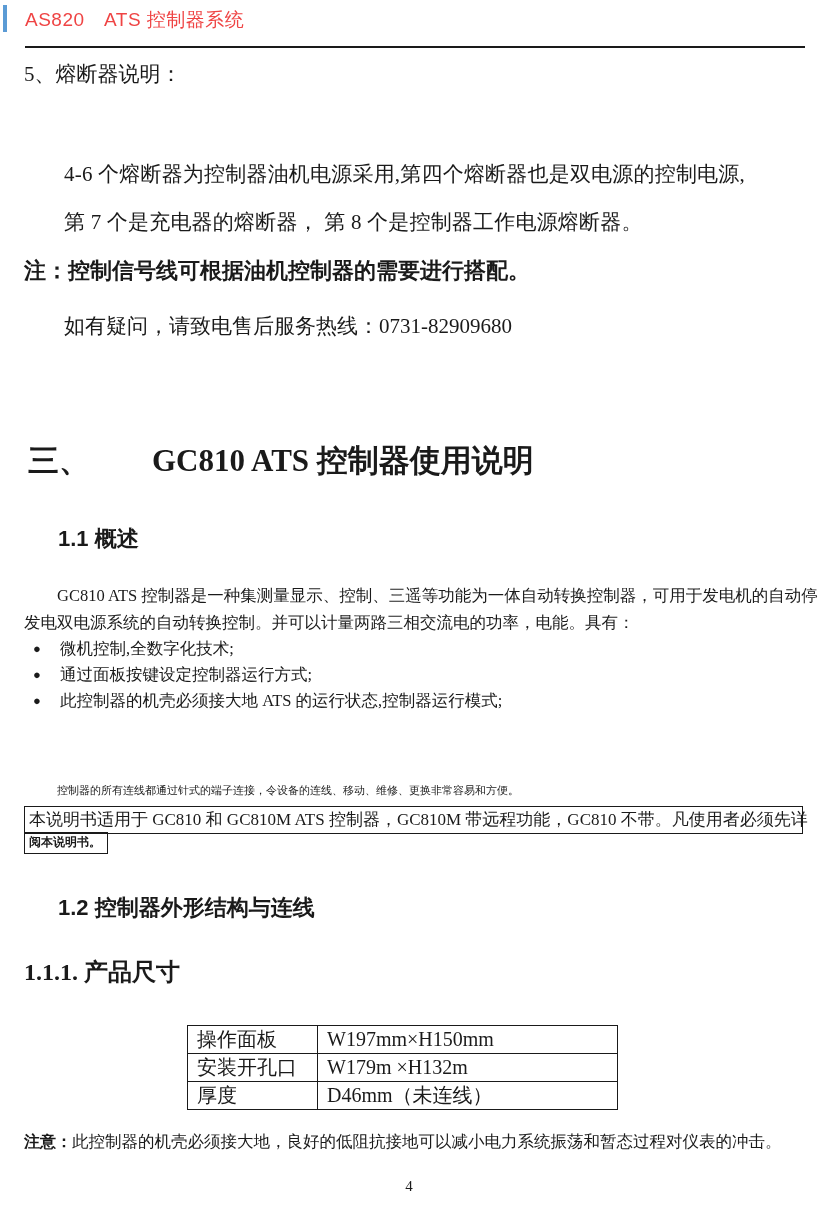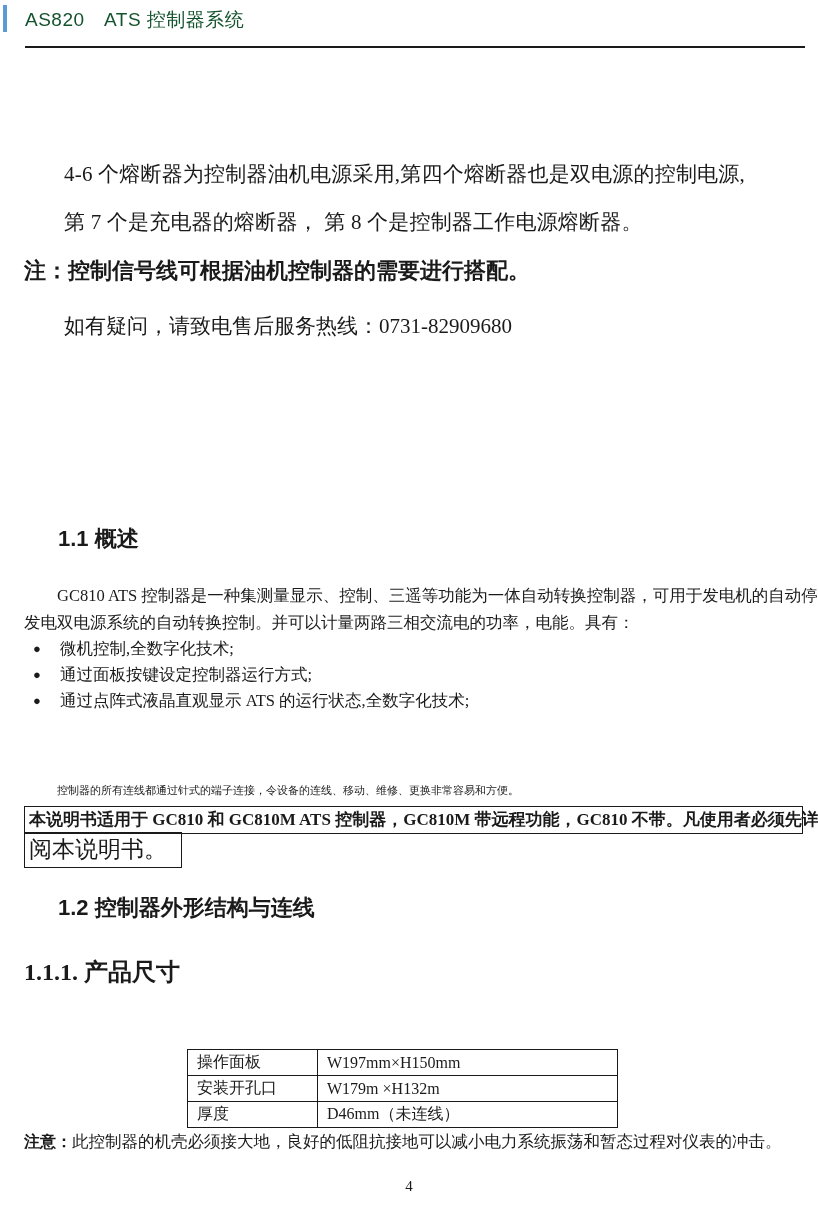--- a/index.html
+++ b/index.html
@@ -106,7 +106,7 @@
 <div class="page">
 
   <div class="header-bar" style="background: rgb(91, 155, 213);"></div>
-  <div class="header-title" style="color: #14532d;">AS820　ATS 控制器系统</div>
+  <div class="header-title" style="color: #ef4444;">AS820　ATS 控制器系统</div>
   <div class="header-rule"></div>
 
   <div class="abs sec5-line" style="top:160px">4-6 个熔断器为控制器油机电源采用,第四个熔断器也是双电源的控制电源,</div>

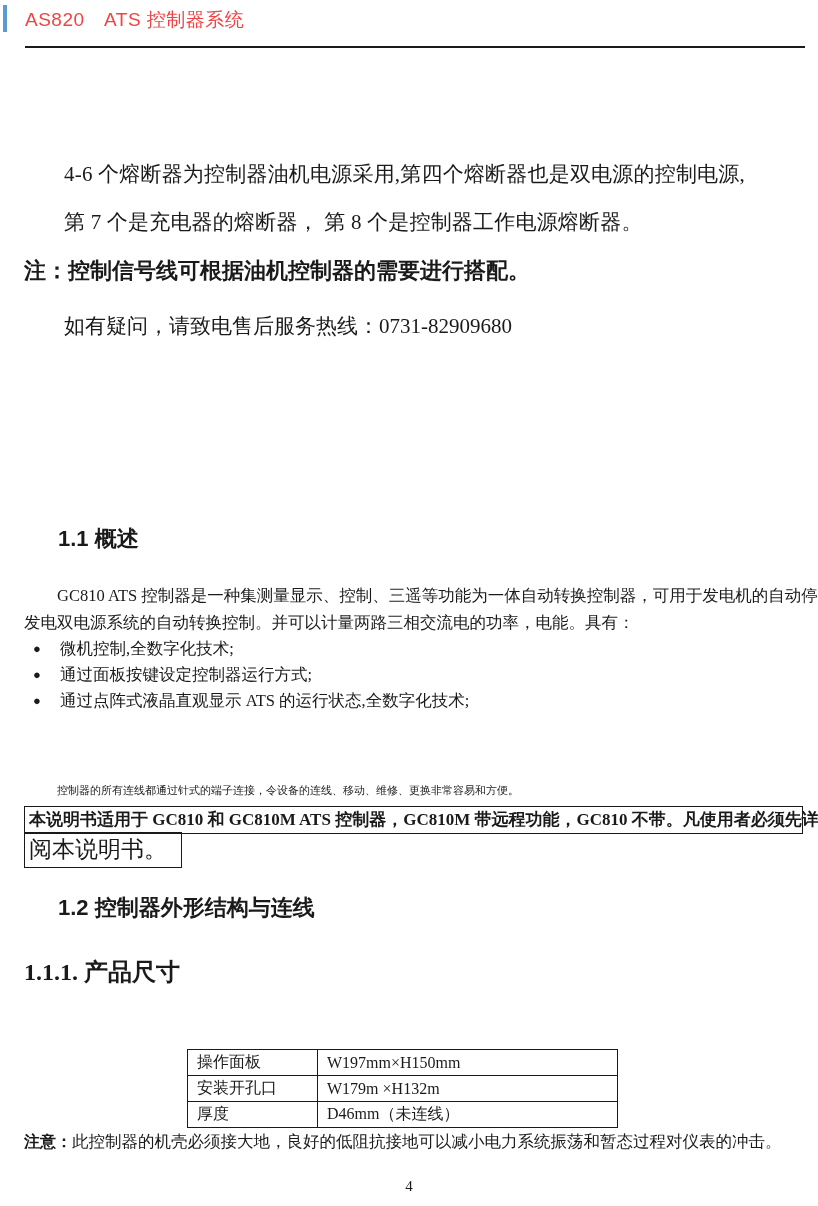--- a/index.html
+++ b/index.html
@@ -109,6 +109,7 @@
   <div class="header-title" style="color: #ef4444;">AS820　ATS 控制器系统</div>
   <div class="header-rule"></div>
 
+  <div class="abs sec5-heading">5、熔断器说明：</div>
   <div class="abs sec5-line" style="top:160px">4-6 个熔断器为控制器油机电源采用,第四个熔断器也是双电源的控制电源,</div>
   <div class="abs sec5-line" style="top:208px">第 7 个是充电器的熔断器， 第 8 个是控制器工作电源熔断器。</div>
   <div class="abs sec5-note">注：控制信号线可根据油机控制器的需要进行搭配。</div>

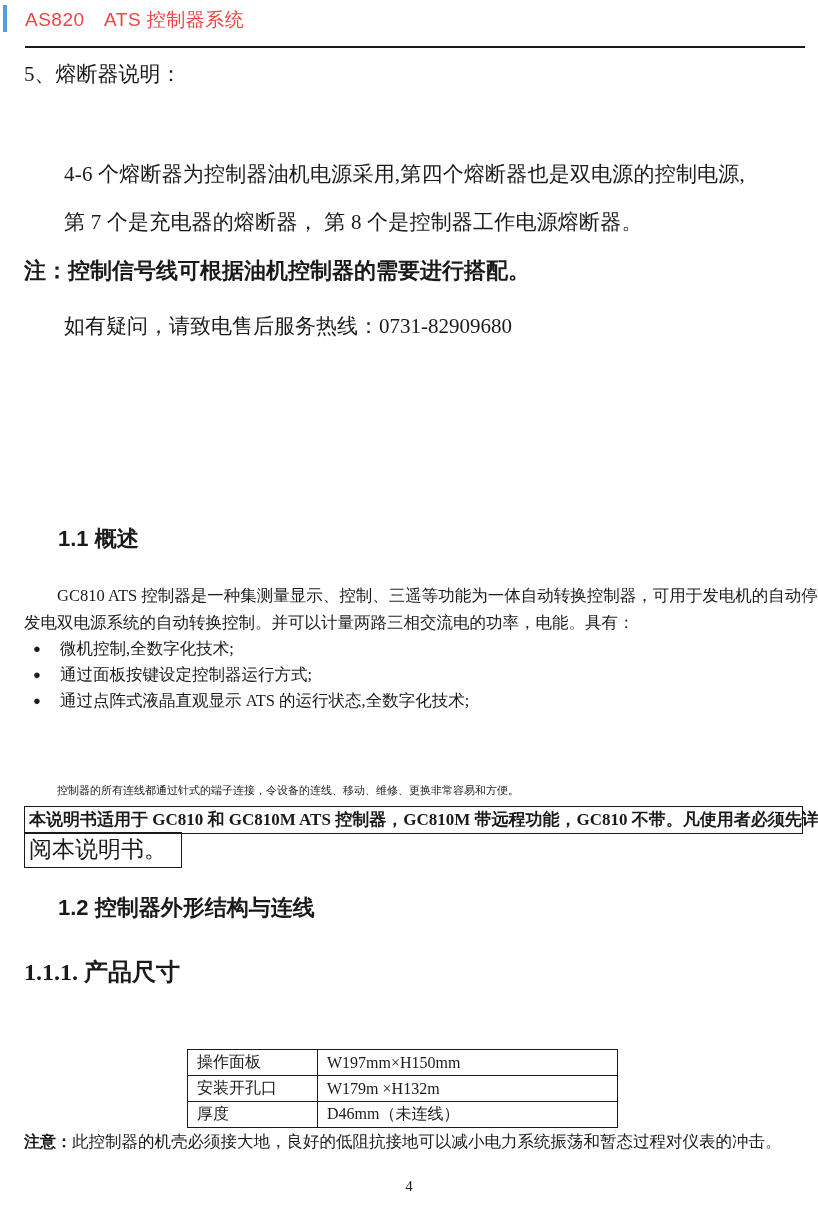--- a/index.html
+++ b/index.html
@@ -115,6 +115,9 @@
   <div class="abs sec5-note">注：控制信号线可根据油机控制器的需要进行搭配。</div>
   <div class="abs sec5-hotline">如有疑问，请致电售后服务热线：0731-82909680</div>
 
+  <div class="abs chapter">
+    <span class="num">三、</span><span class="ttl">GC810 ATS 控制器使用说明</span>
+  </div>
 
   <div class="abs h2 h-overview">1.1 概述</div>
   <div class="abs ov-line1">GC810 ATS 控制器是一种集测量显示、控制、三遥等功能为一体自动转换控制器，可用于发电机的自动停控制和市电与</div>

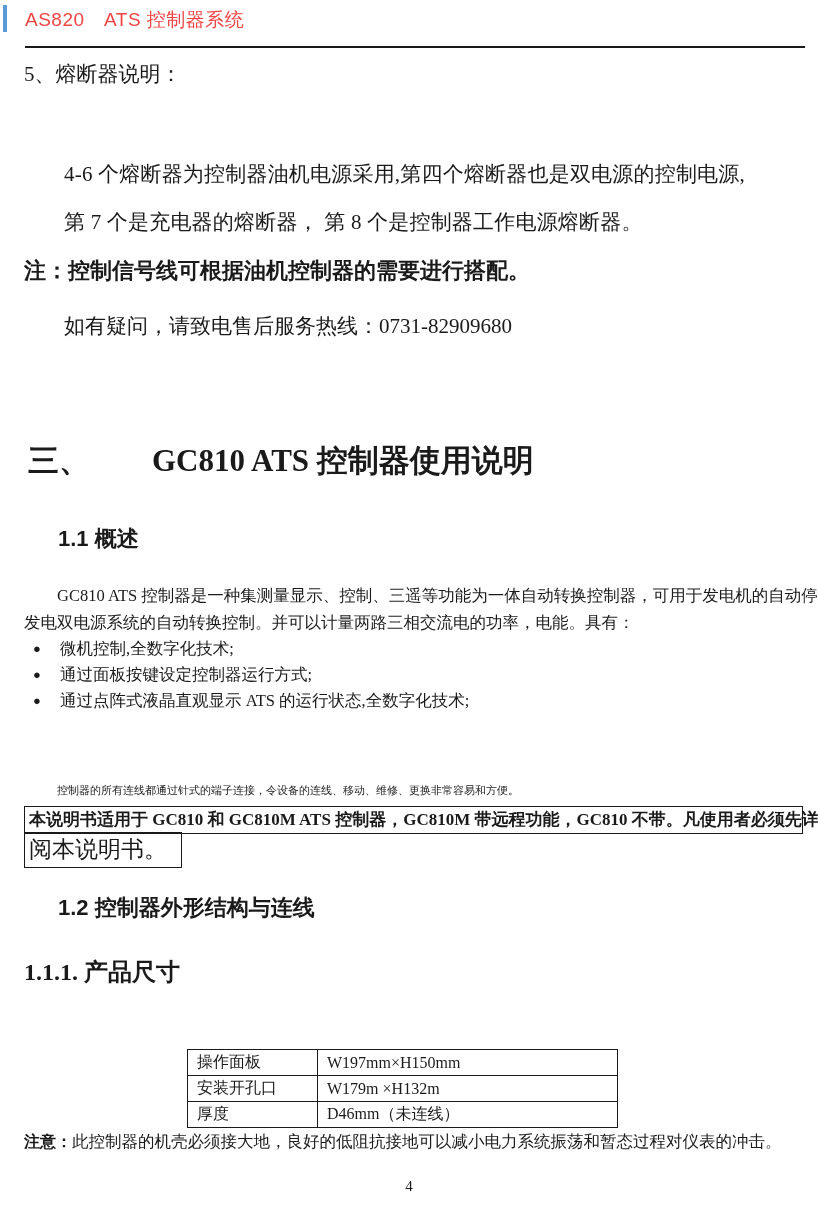--- a/index.html
+++ b/index.html
@@ -130,7 +130,7 @@
     <span class="marker">●</span><span>通过面板按键设定控制器运行方式;</span>
   </div>
   <div class="bullet-row" style="top:690px">
-    <span class="marker">●</span><span>通过点阵式液晶直观显示 ATS 的运行状态,全数字化技术;</span>
+    <span class="marker">●</span><span>此控制器的机壳必须接大地 ATS 的运行状态,控制器运行模式;</span>
   </div>
 
   <div class="abs ov-closing">控制器的所有连线都通过针式的端子连接，令设备的连线、移动、维修、更换非常容易和方便。</div>

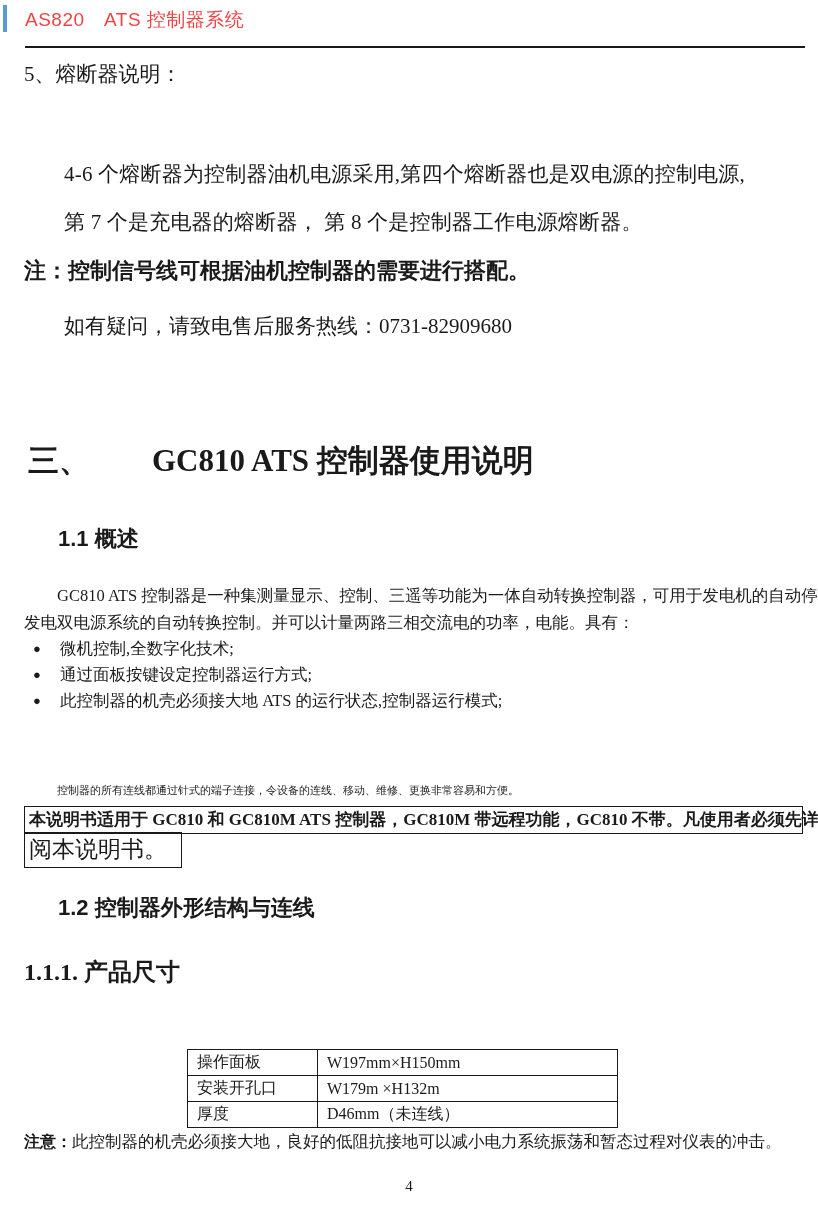--- a/index.html
+++ b/index.html
@@ -57,7 +57,7 @@
   
   .boxed1 {
     left: 24px; top: 806px; width: 779px;
-    font-size: 17px; font-weight: bold;
+    font-size: 17px; font-weight: normal;
     border: 1px solid #1a1a1a;
     padding: 1px 4px 2px 4px;
     white-space: nowrap;

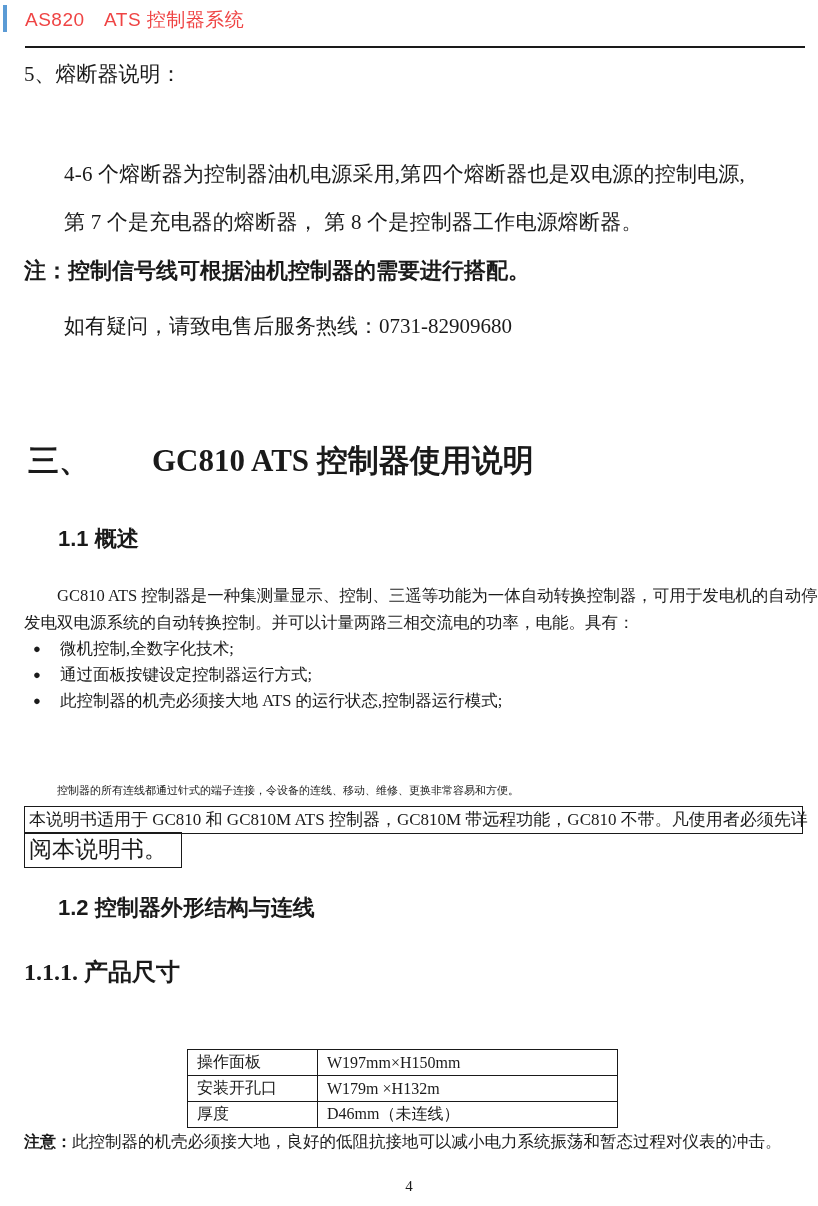--- a/index.html
+++ b/index.html
@@ -64,9 +64,9 @@
   }
   .boxed2 {
     left: 24px; top: 832px;
-    font-size: 23px; font-weight: normal;
+    font-size: 12px; font-weight: bold;
     border: 1px solid #1a1a1a;
-    padding: 1px 14px 2px 4px;
+    padding: 1px 6px 2px 4px;
     display: inline-block;
   }
 

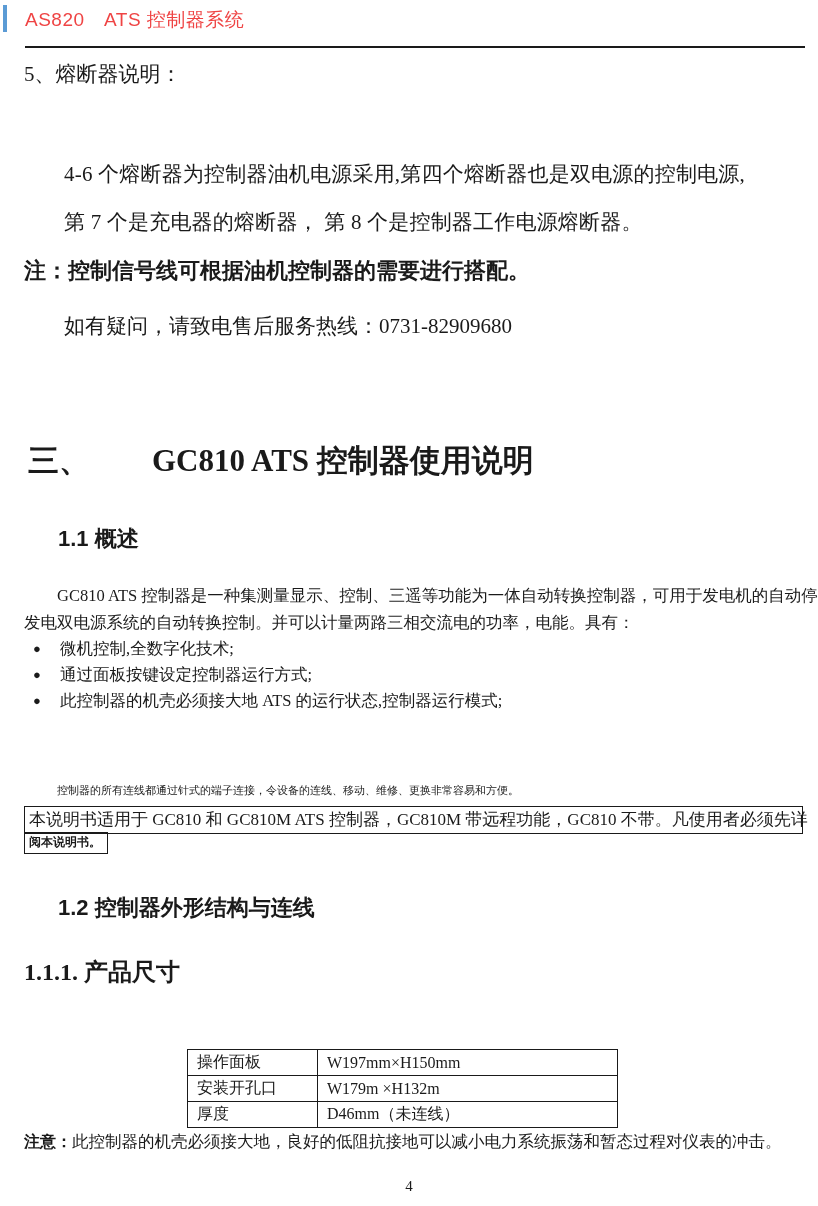--- a/index.html
+++ b/index.html
@@ -80,9 +80,8 @@
   .dims-table {
     position: absolute; left: 187px; top: 1025px;
     border-collapse: collapse;
-    font-size: 16px;
+    font-size: 20px;
     font-family: "Liberation Serif", "DejaVu Serif", serif;
-    margin-top: 24px;
   }
   .dims-table td {
     border: 1px solid #1a1a1a;

